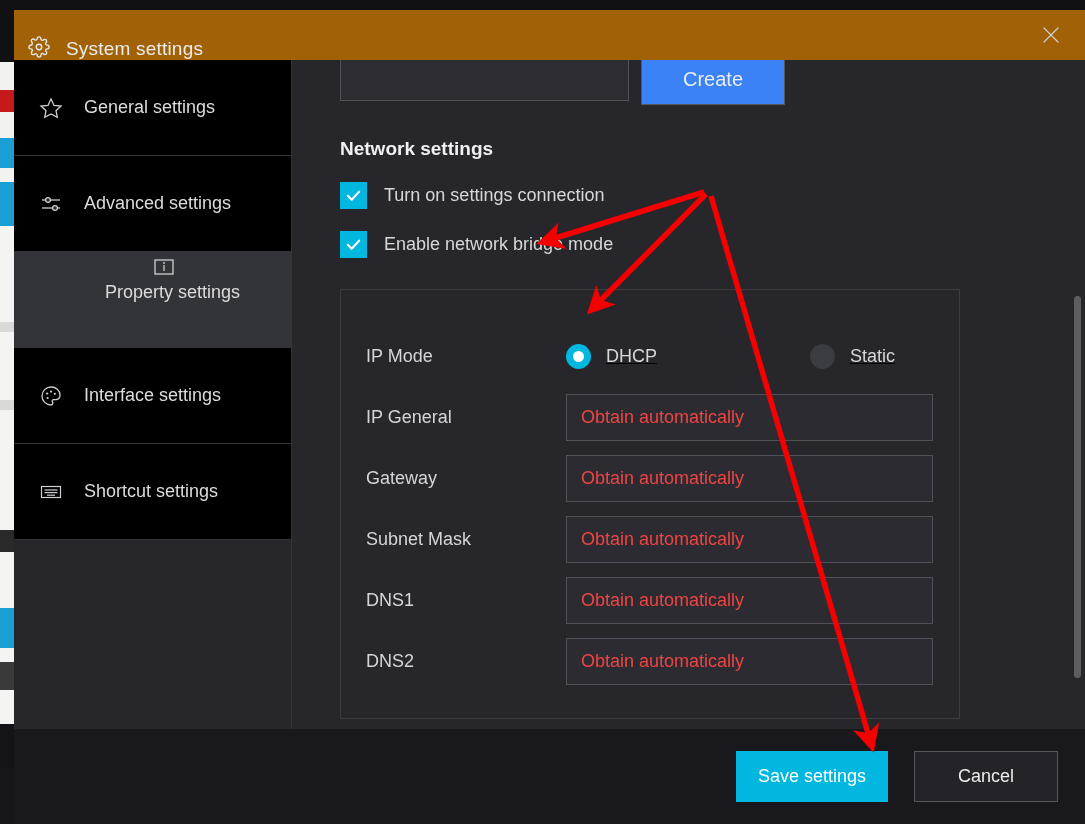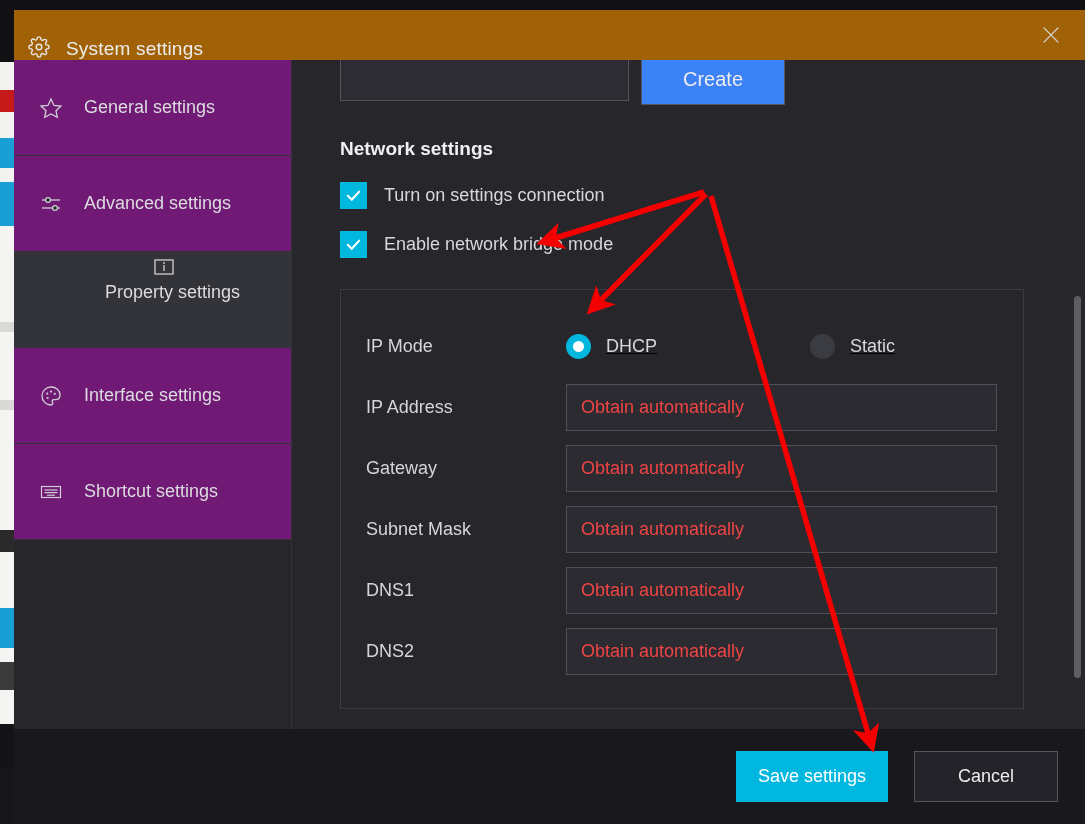--- a/index.html
+++ b/index.html
@@ -86,7 +86,7 @@
     border-bottom: 1px solid #323238;
     color: #d2d2d5;
     cursor: pointer;
-    background: #701a75;
+    background: #000000;
   }
   .side-item.active { background: #33333a; flex-direction: column; }
   .side-icon {

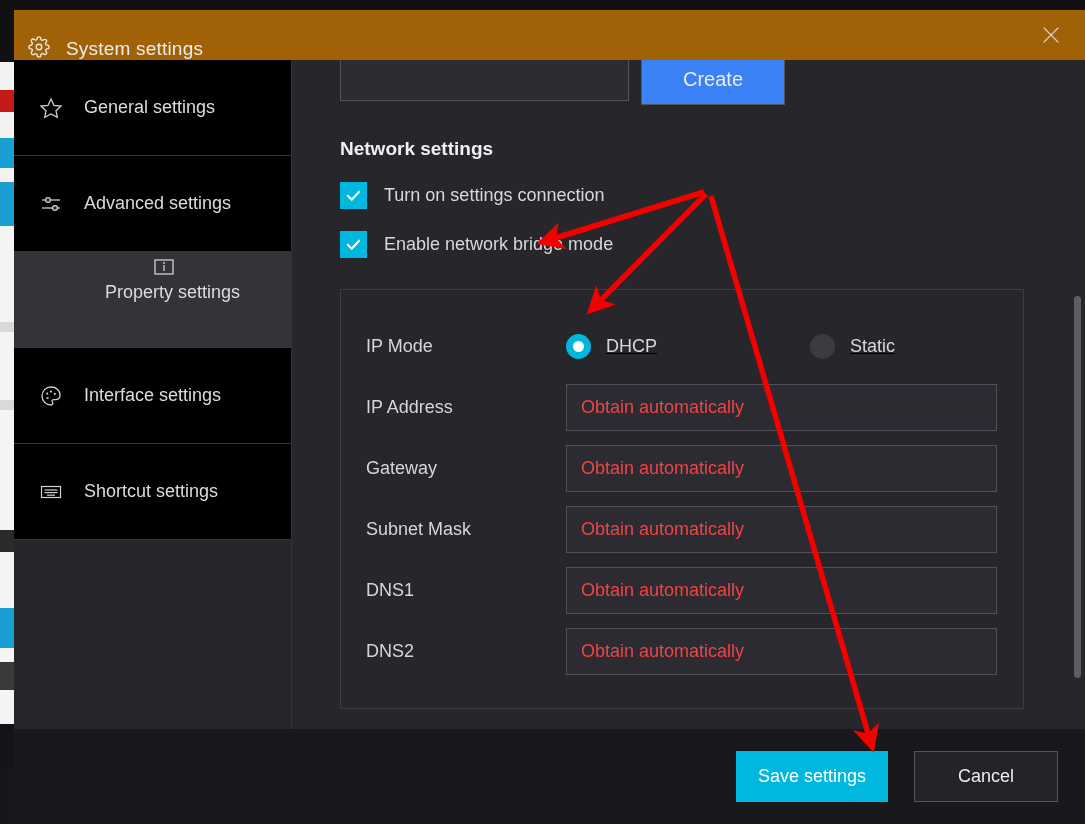--- a/index.html
+++ b/index.html
@@ -161,8 +161,8 @@
     margin-top: 31px;
     border: 1px solid #3c3c44;
     background: #26262b;
-    padding: 26px 26px 26px 25px;
-    width: 684px;
+    padding: 36px 26px 26px 25px;
+    width: 620px;
   }
   .ip-row {
     display: flex;

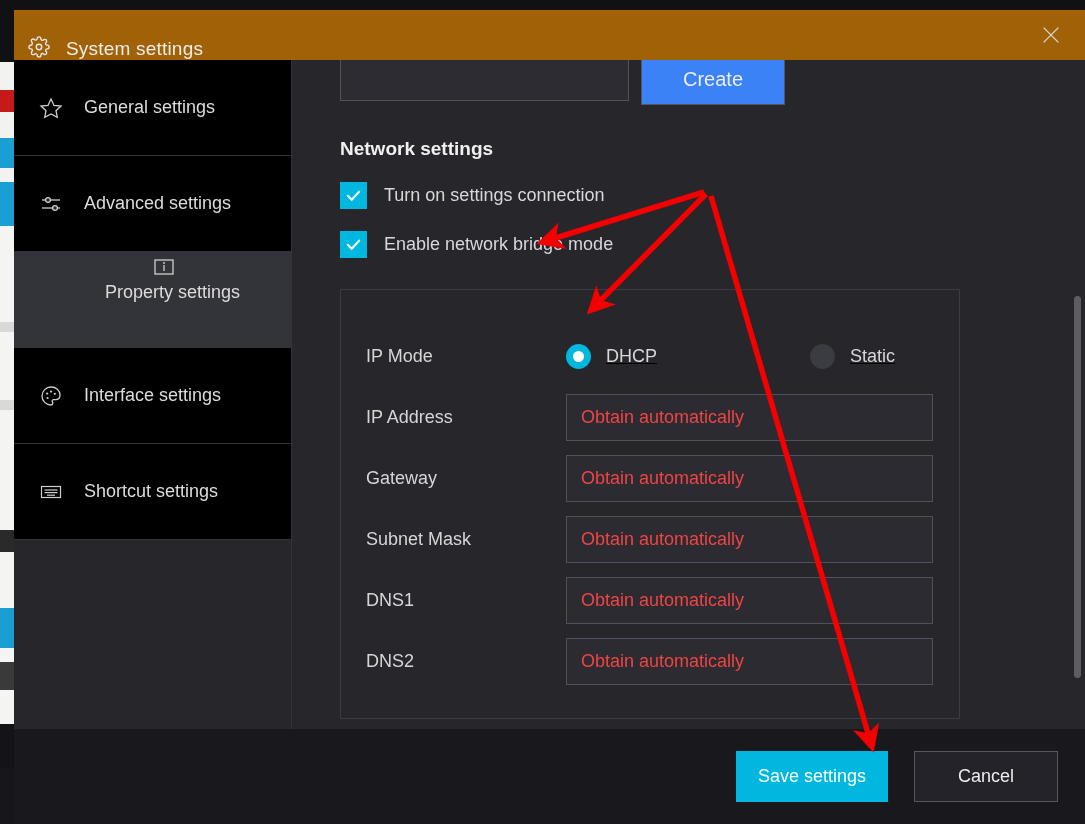--- a/index.html
+++ b/index.html
@@ -422,7 +422,7 @@
             </div>
 
             <div class="ip-row">
-              <span class="row-label">IP Address</span>
+              <span class="row-label">IP General</span>
               <div class="field placeholder">Obtain automatically</div>
             </div>
 

